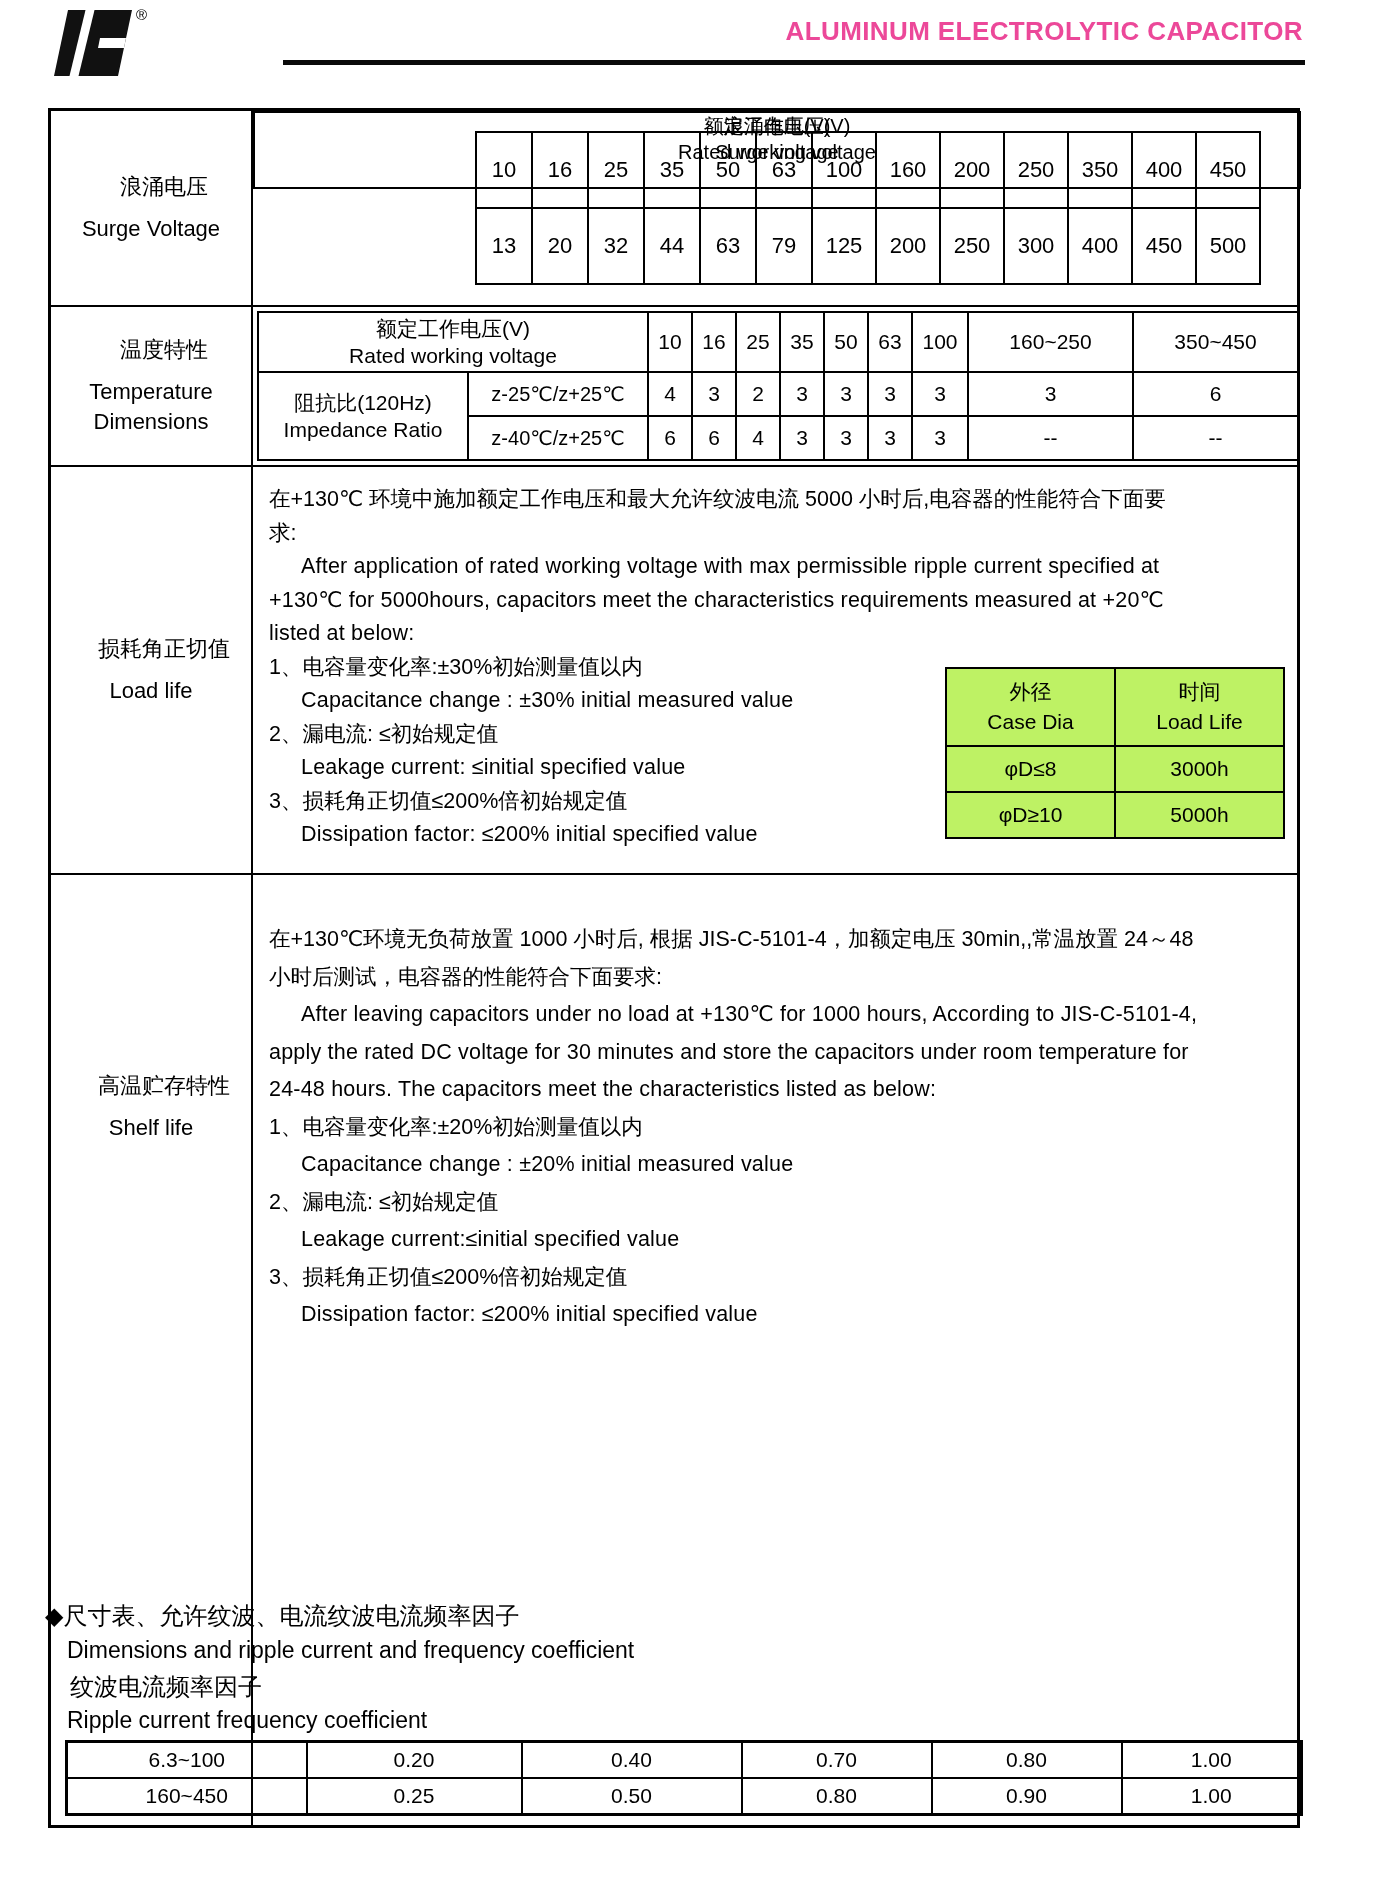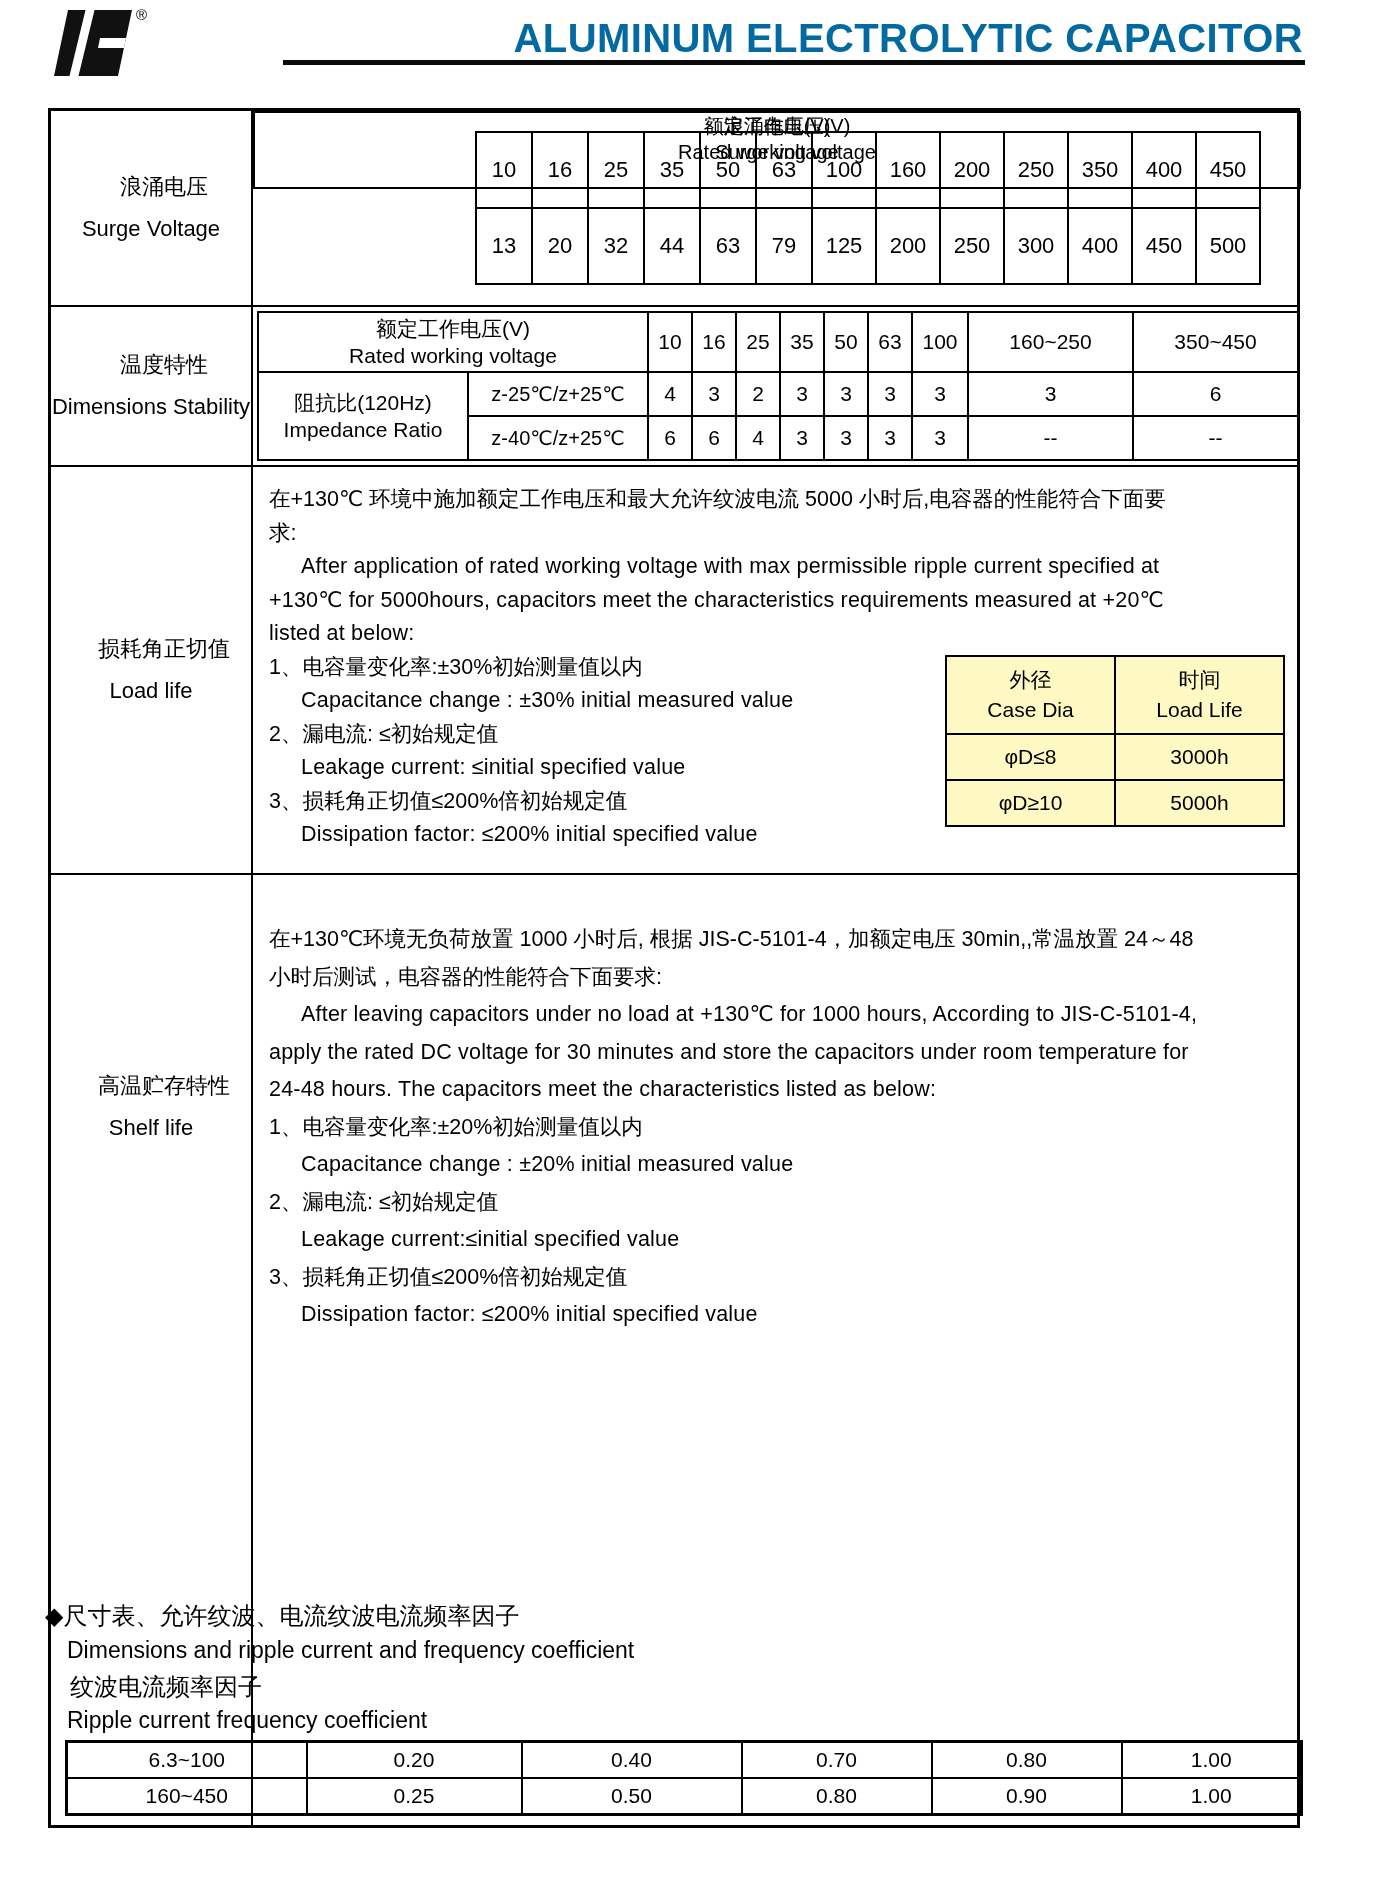--- a/index.html
+++ b/index.html
@@ -16,7 +16,7 @@
   .brand{margin-left:16px;margin-top:4px;line-height:1;}
   .brand-cn{font-size:38px;font-weight:bold;letter-spacing:4px;}
   .brand-en{font-size:27px;font-weight:bold;letter-spacing:2.5px;margin-top:4px;}
-  .doc-title{position:absolute;right:80px;top:16px;font-size:40px;font-weight:bold;color:#0369a1;letter-spacing:0.4px;}
+  .doc-title{position:absolute;right:80px;top:16px;font-size:26px;font-weight:bold;color:#ec4899;letter-spacing:0.4px;}
   .title-rule{position:absolute;left:283px;top:60px;width:1022px;height:5px;background:#0a0a0a;}
   
   table{border-collapse:collapse;table-layout:fixed;}

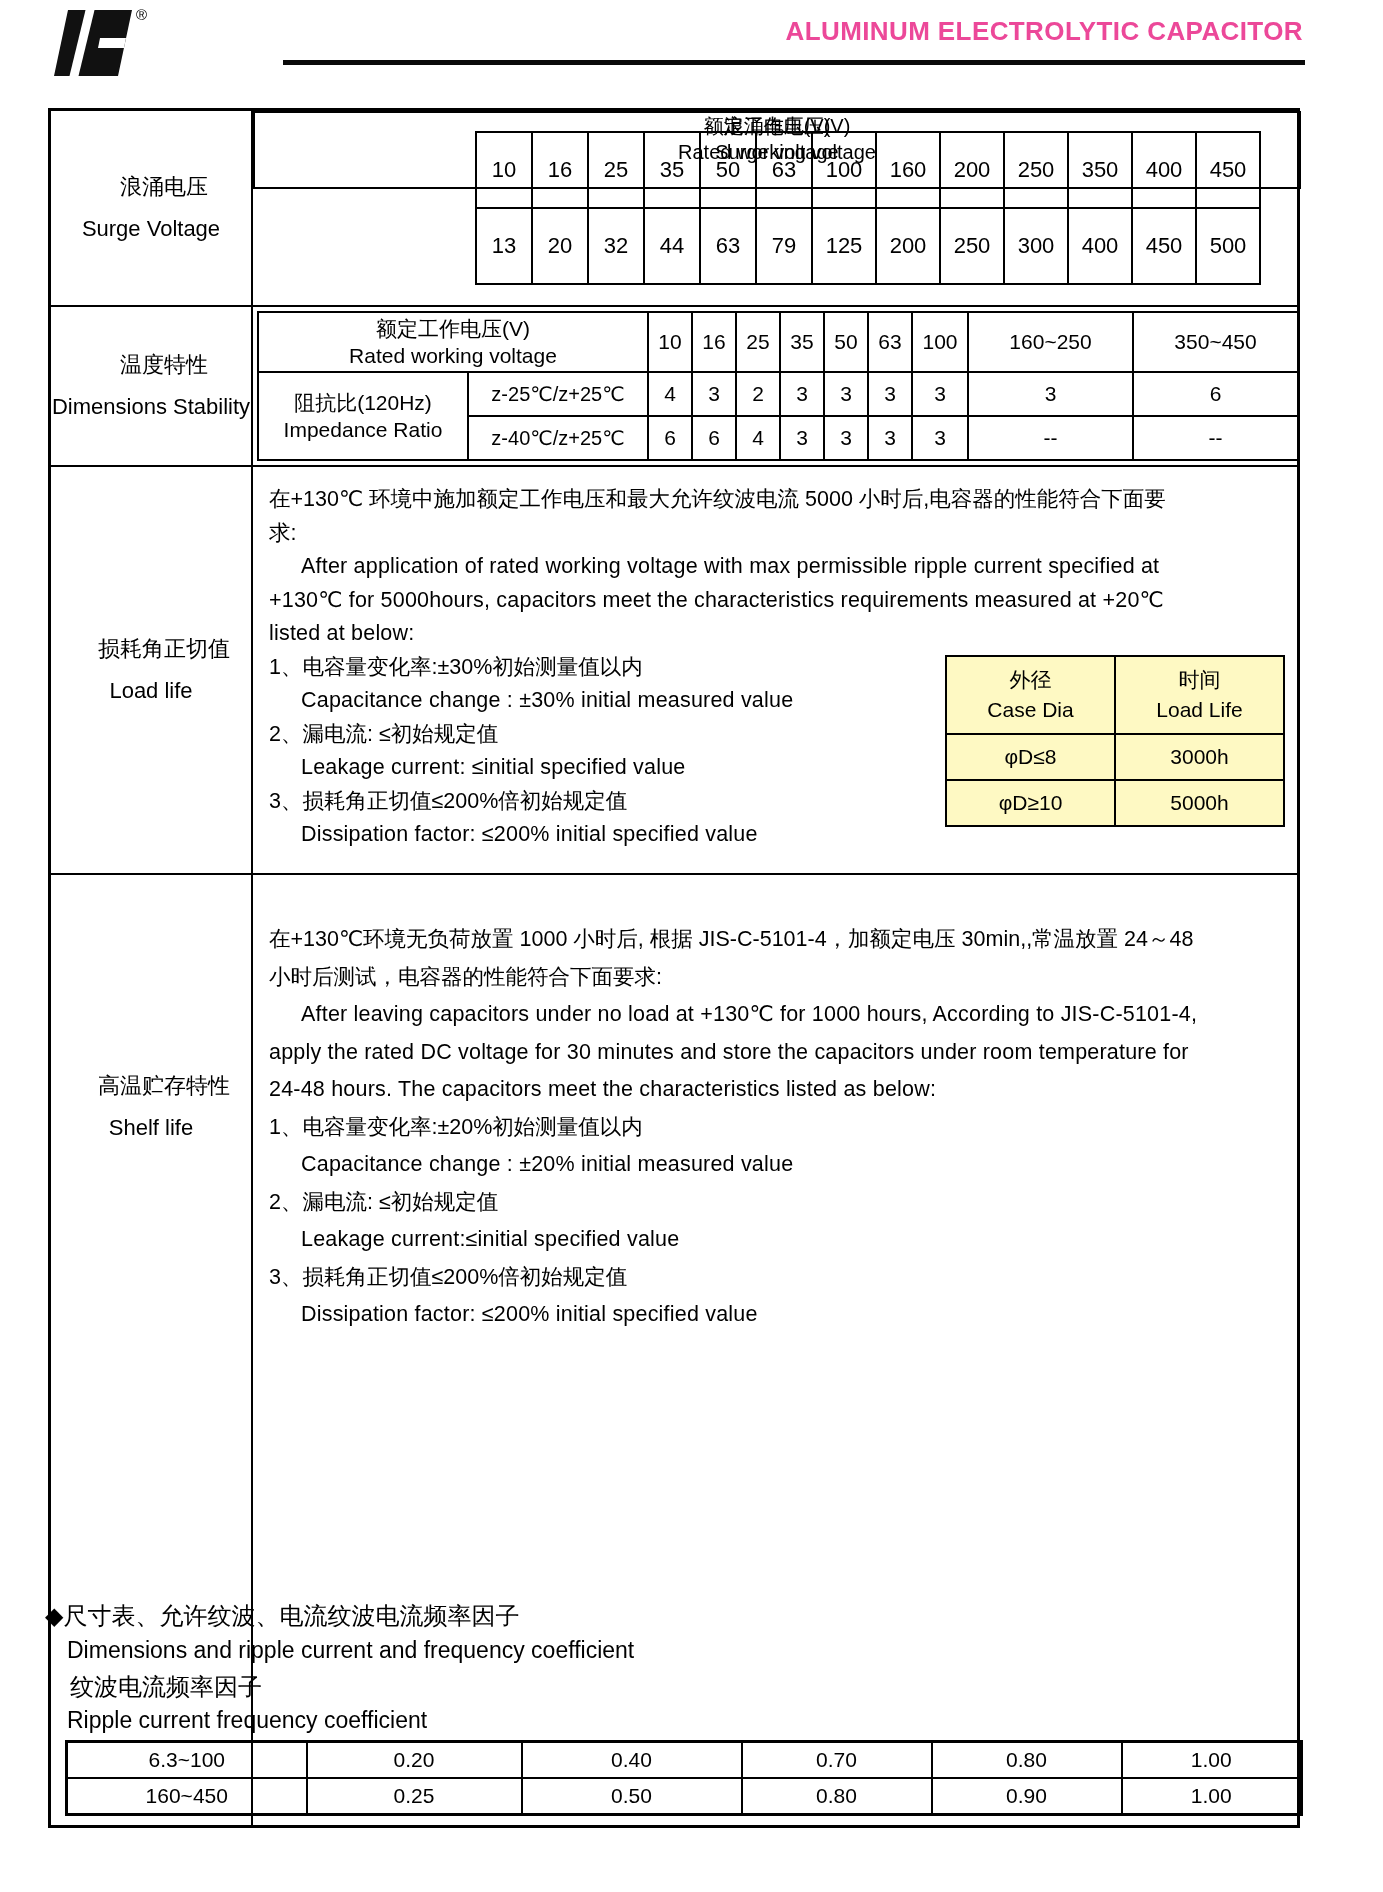--- a/index.html
+++ b/index.html
@@ -153,7 +153,7 @@
   <tr>
     <td class="label-cell" style="height:152px;">
       <div class="cn">温度特性</div>
-      <div class="en">Dimensions Stability</div>
+      <div class="en">Temperature Dimensions</div>
     </td>
     <td class="content-cell">
       <table class="temp-table">

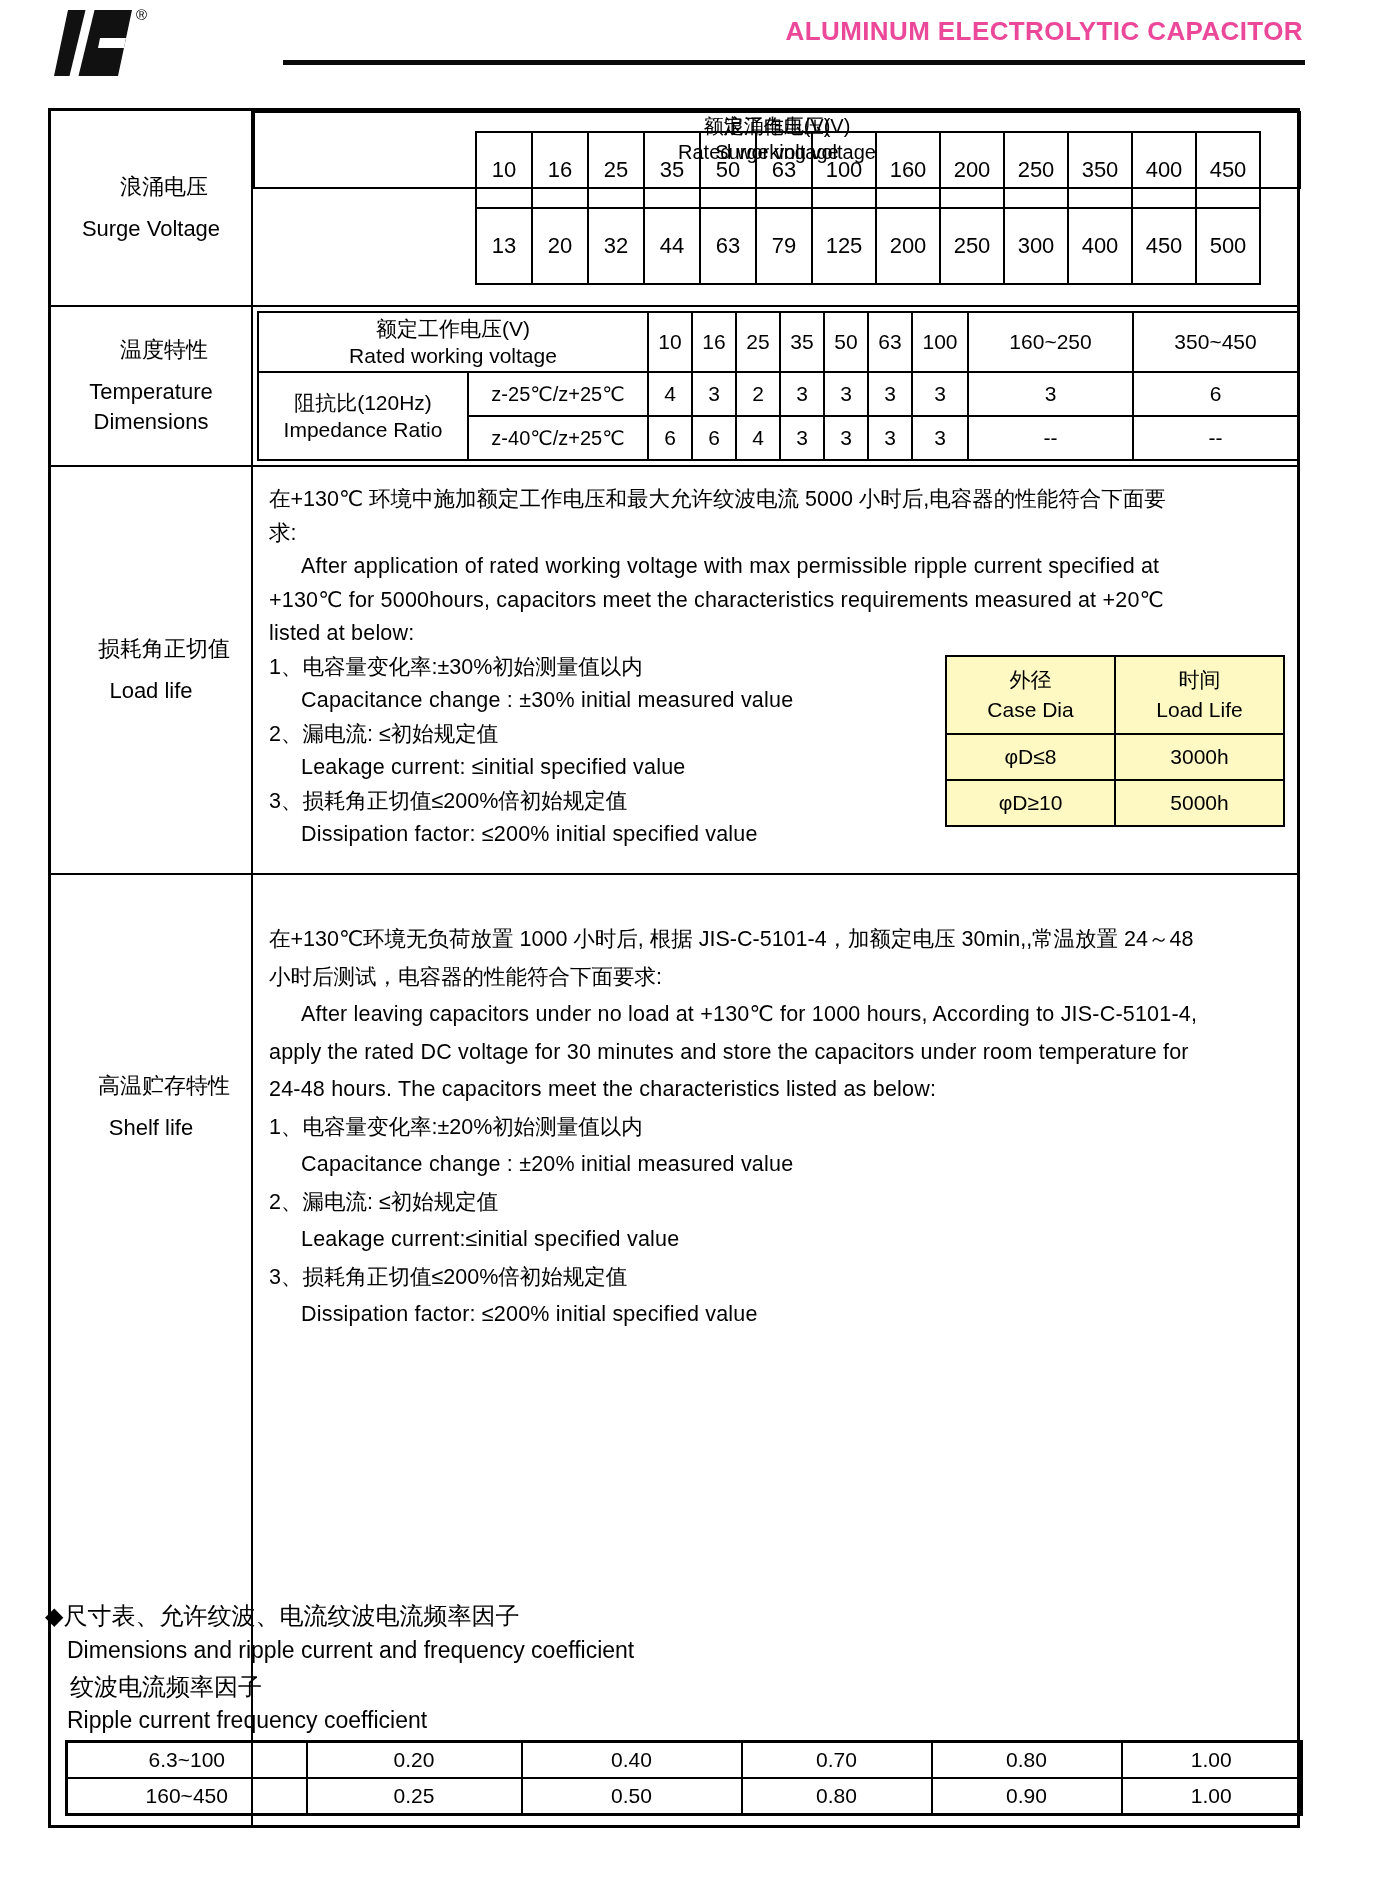--- a/index.html
+++ b/index.html
@@ -46,7 +46,7 @@
   .ln.indent{padding-left:32px;}
   .ln.en{letter-spacing:0.2px;}
   
-  .case-table{position:absolute;top:188px;right:12px;width:338px;background:#fef9c3;}
+  .case-table{position:absolute;top:200px;right:12px;width:338px;background:#bef264;}
   .case-table td{border:2px solid #000;text-align:center;font-size:21px;}
   .case-table .ch{line-height:30px;padding:8px 0;}
   .case-table .cv{height:44px;border-radius:18px;}

